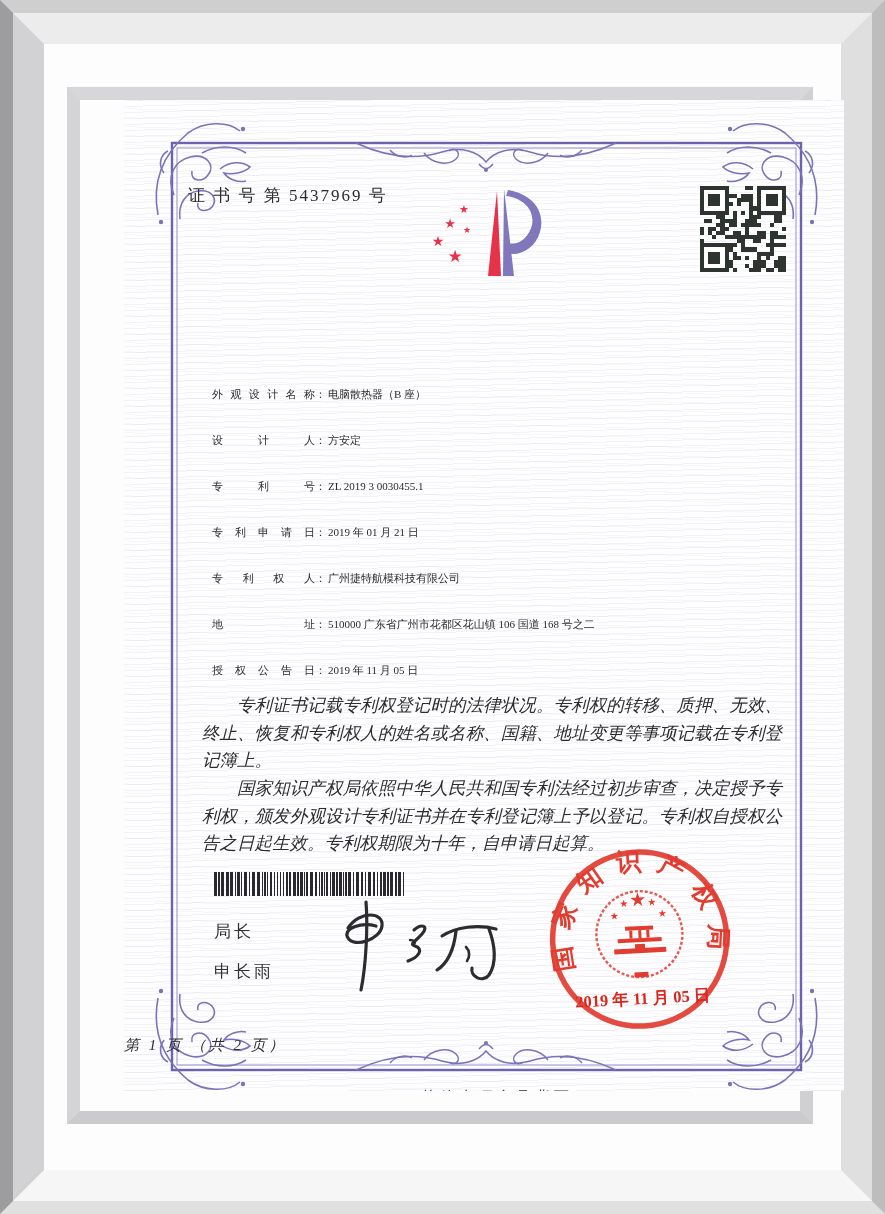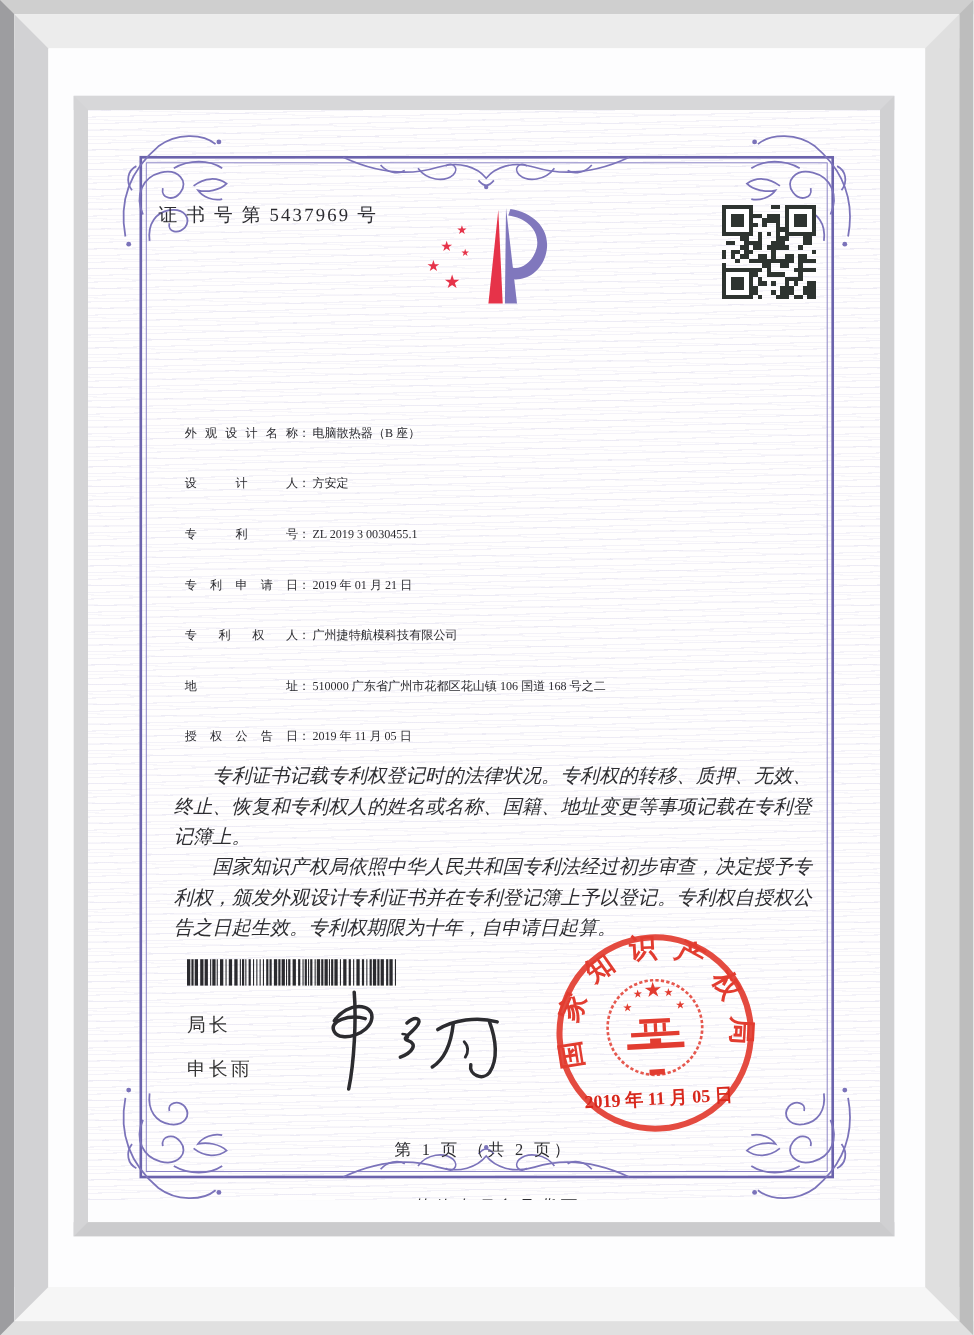--- a/index.html
+++ b/index.html
@@ -15,6 +15,7 @@
       repeating-linear-gradient(178.5deg, rgba(124,116,188,0.085) 0 1px, rgba(255,255,255,0) 1px 6px),
       repeating-linear-gradient(181.5deg, rgba(124,116,188,0.055) 0 1px, rgba(255,255,255,0) 1px 9px),
       #fffefe;
+    margin-left: 44px;
   }
   .abs{position:absolute;}
   .certno{left:64px;top:84px;font-size:17px;letter-spacing:2px;color:#2b2b30;}

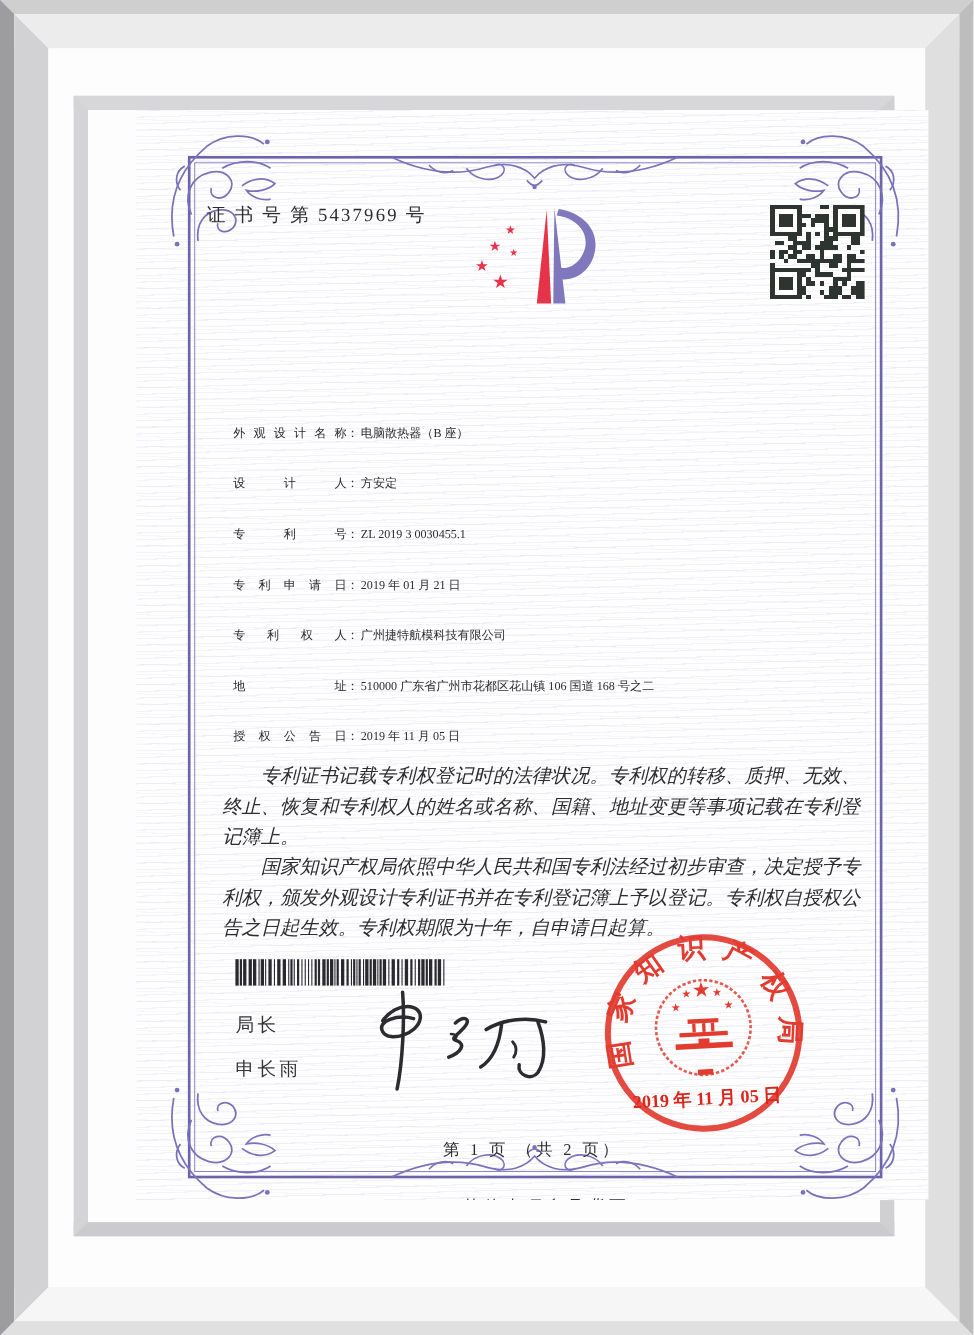--- a/index.html
+++ b/index.html
@@ -36,7 +36,7 @@
   .pname{left:90px;top:860px;font-size:17px;letter-spacing:3px;color:#333;}
   .sig{left:186px;top:796px;width:210px;height:104px;}
   .seal{left:422px;top:746px;width:192px;height:200px;transform:rotate(-3deg);}
-  .pagenum{left:0;right:0;top:936px;text-align:center;font-size:15px;letter-spacing:3px;color:#2d2d31;}
+  .pagenum{left:0;right:0;top:936px;text-align:left;font-size:15px;letter-spacing:3px;color:#2d2d31;font-style:italic;}
   .backnote{left:0;right:0;top:988px;text-align:center;font-size:15px;letter-spacing:4px;font-style:italic;color:#2d2d31;padding-left:20px;}
   .ornate{left:0;top:0;width:720px;height:1011px;pointer-events:none;}
 </style>

